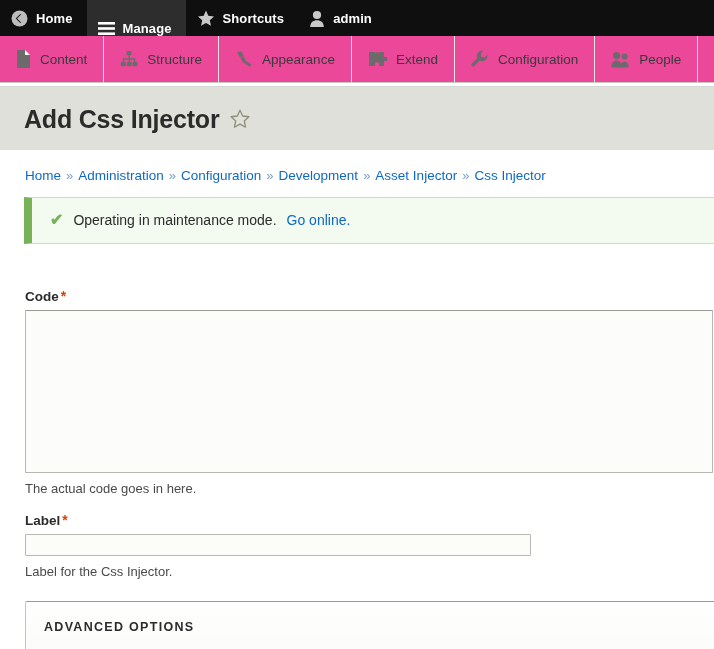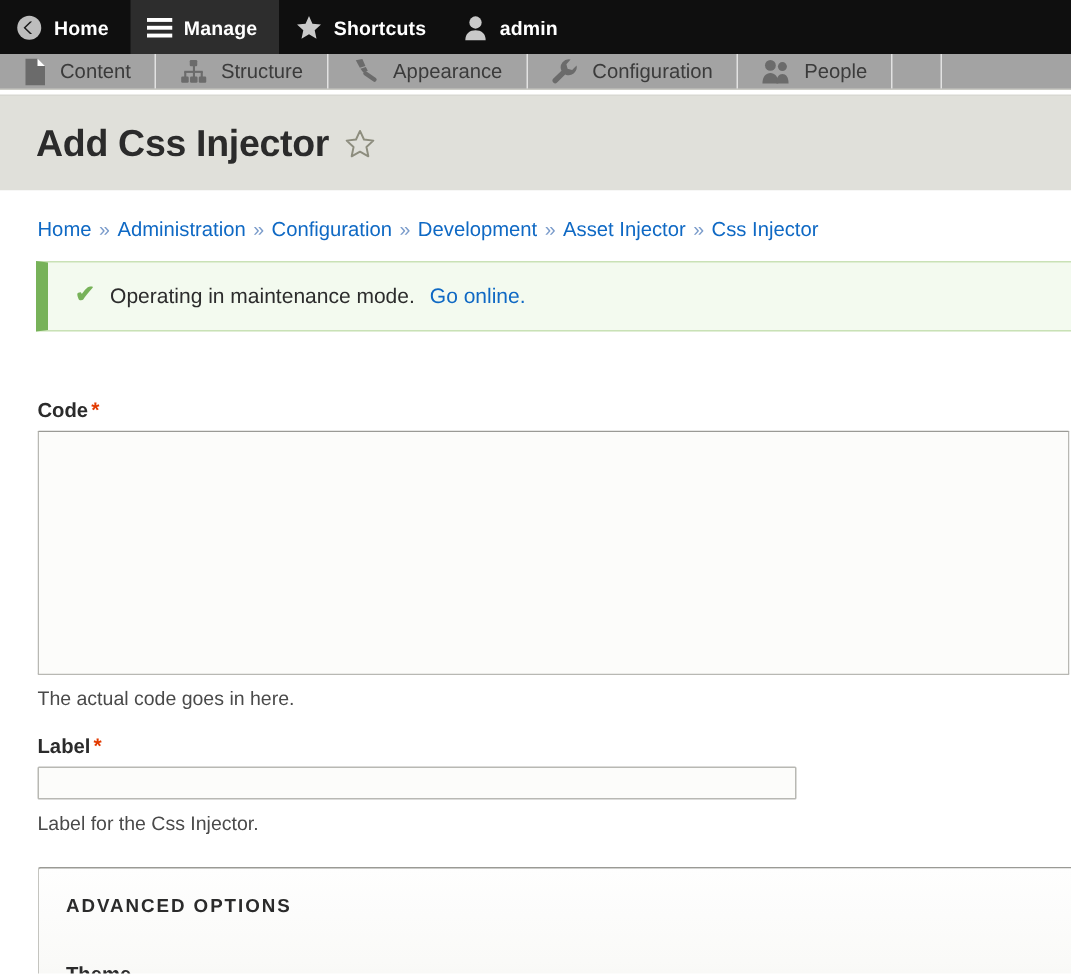--- a/index.html
+++ b/index.html
@@ -34,6 +34,7 @@
   }
   .toolbar-tab.active {
     background: #2d2d2d;
+    align-items: flex-end;
   }
   .tb-ico { display:flex; align-items:center; justify-content:center; flex: 0 0 auto; }
 

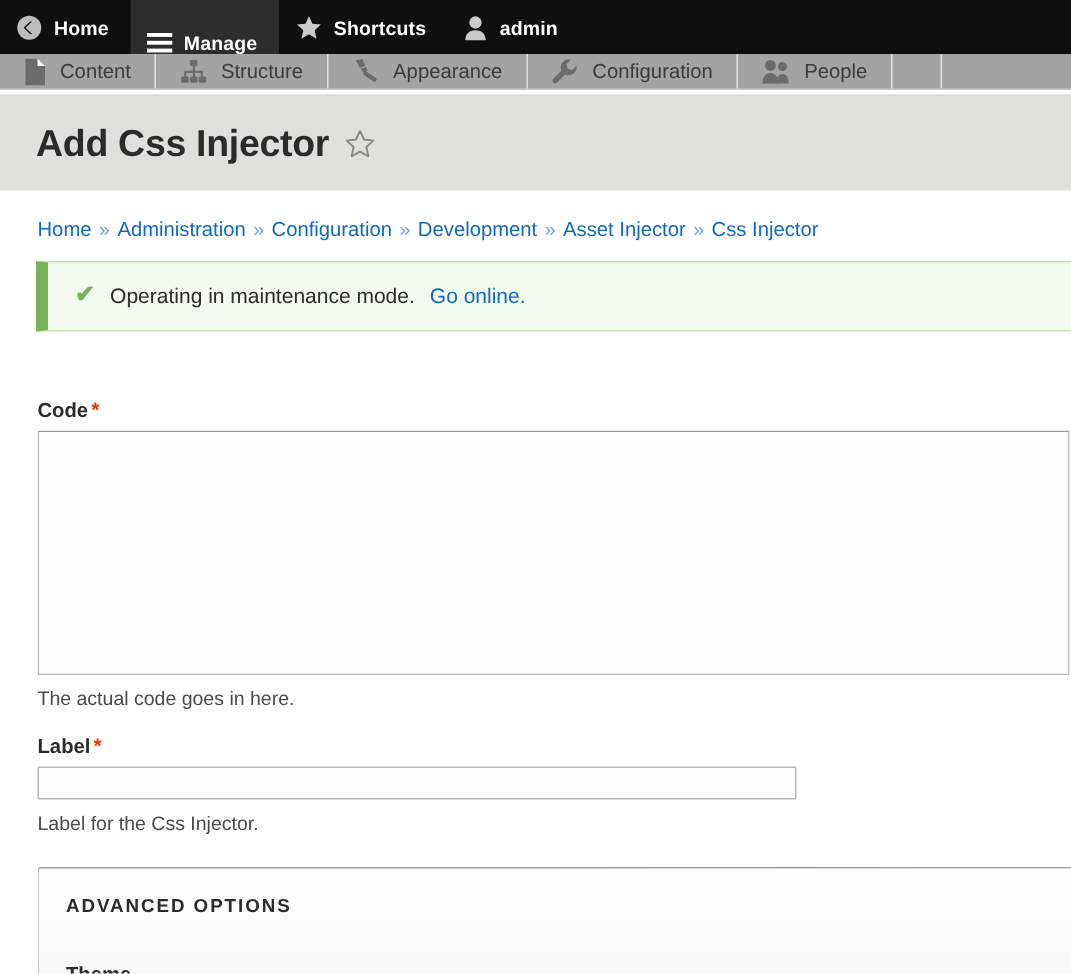--- a/index.html
+++ b/index.html
@@ -40,8 +40,8 @@
 
   
   .menu-bar {
-    height: 24px;
-    background: #a3a3a3;
+    height: 47px;
+    background: #ec4899;
     border-bottom: 1px solid #c9c9c3;
     display: flex;
     align-items: stretch;

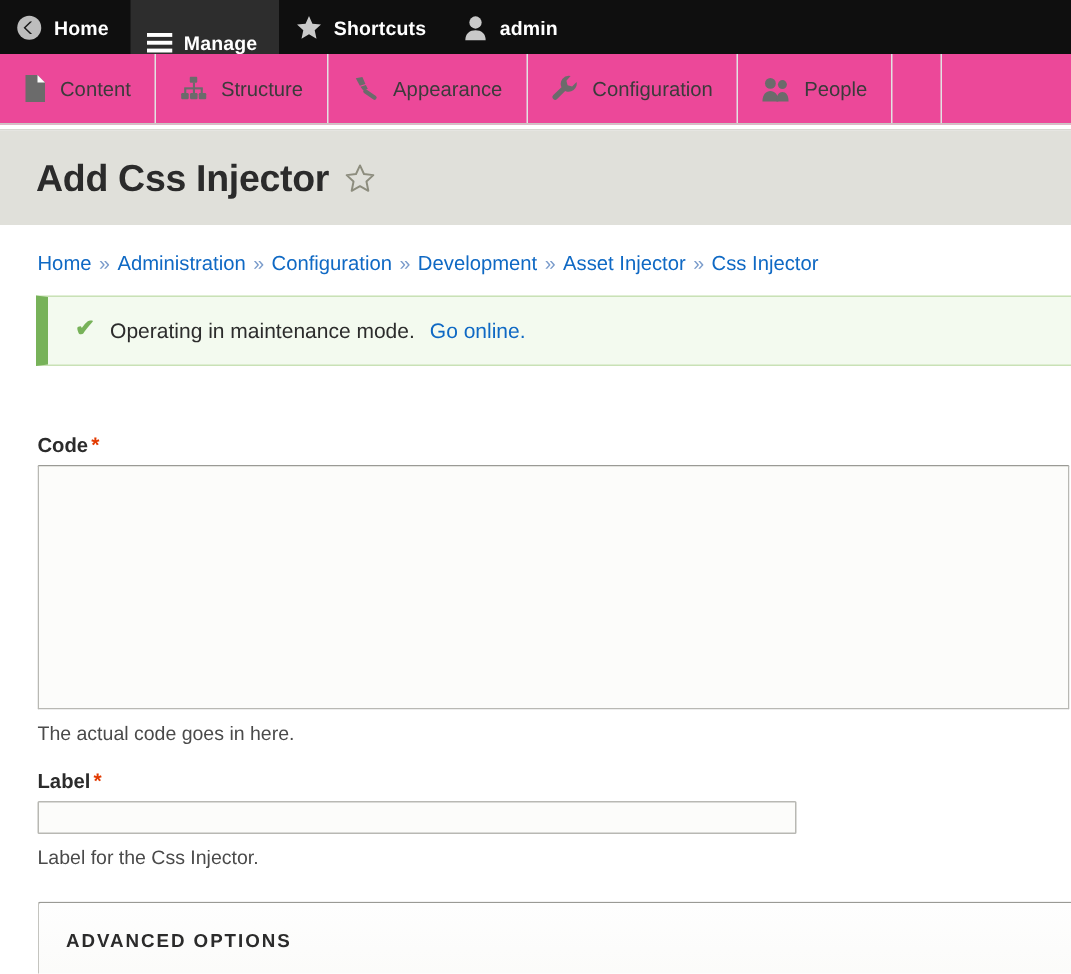--- a/index.html
+++ b/index.html
@@ -296,6 +296,14 @@
     <span>Appearance</span>
   </div>
 
+  <div class="menu-item">
+    <span class="mi-ico">
+      <svg width="19" height="17" viewBox="0 0 19 17">
+        <path d="M1 1 H7 V3 A2 2 0 0 1 11 3 V1 H16 V6 H18 A2 2 0 0 1 18 10 H16 V15 H11 V13 A2 2 0 0 0 7 13 V15 H1 Z" fill="#6b6b6b"></path>
+      </svg>
+    </span>
+    <span>Extend</span>
+  </div>
 
   <div class="menu-item">
     <span class="mi-ico">

